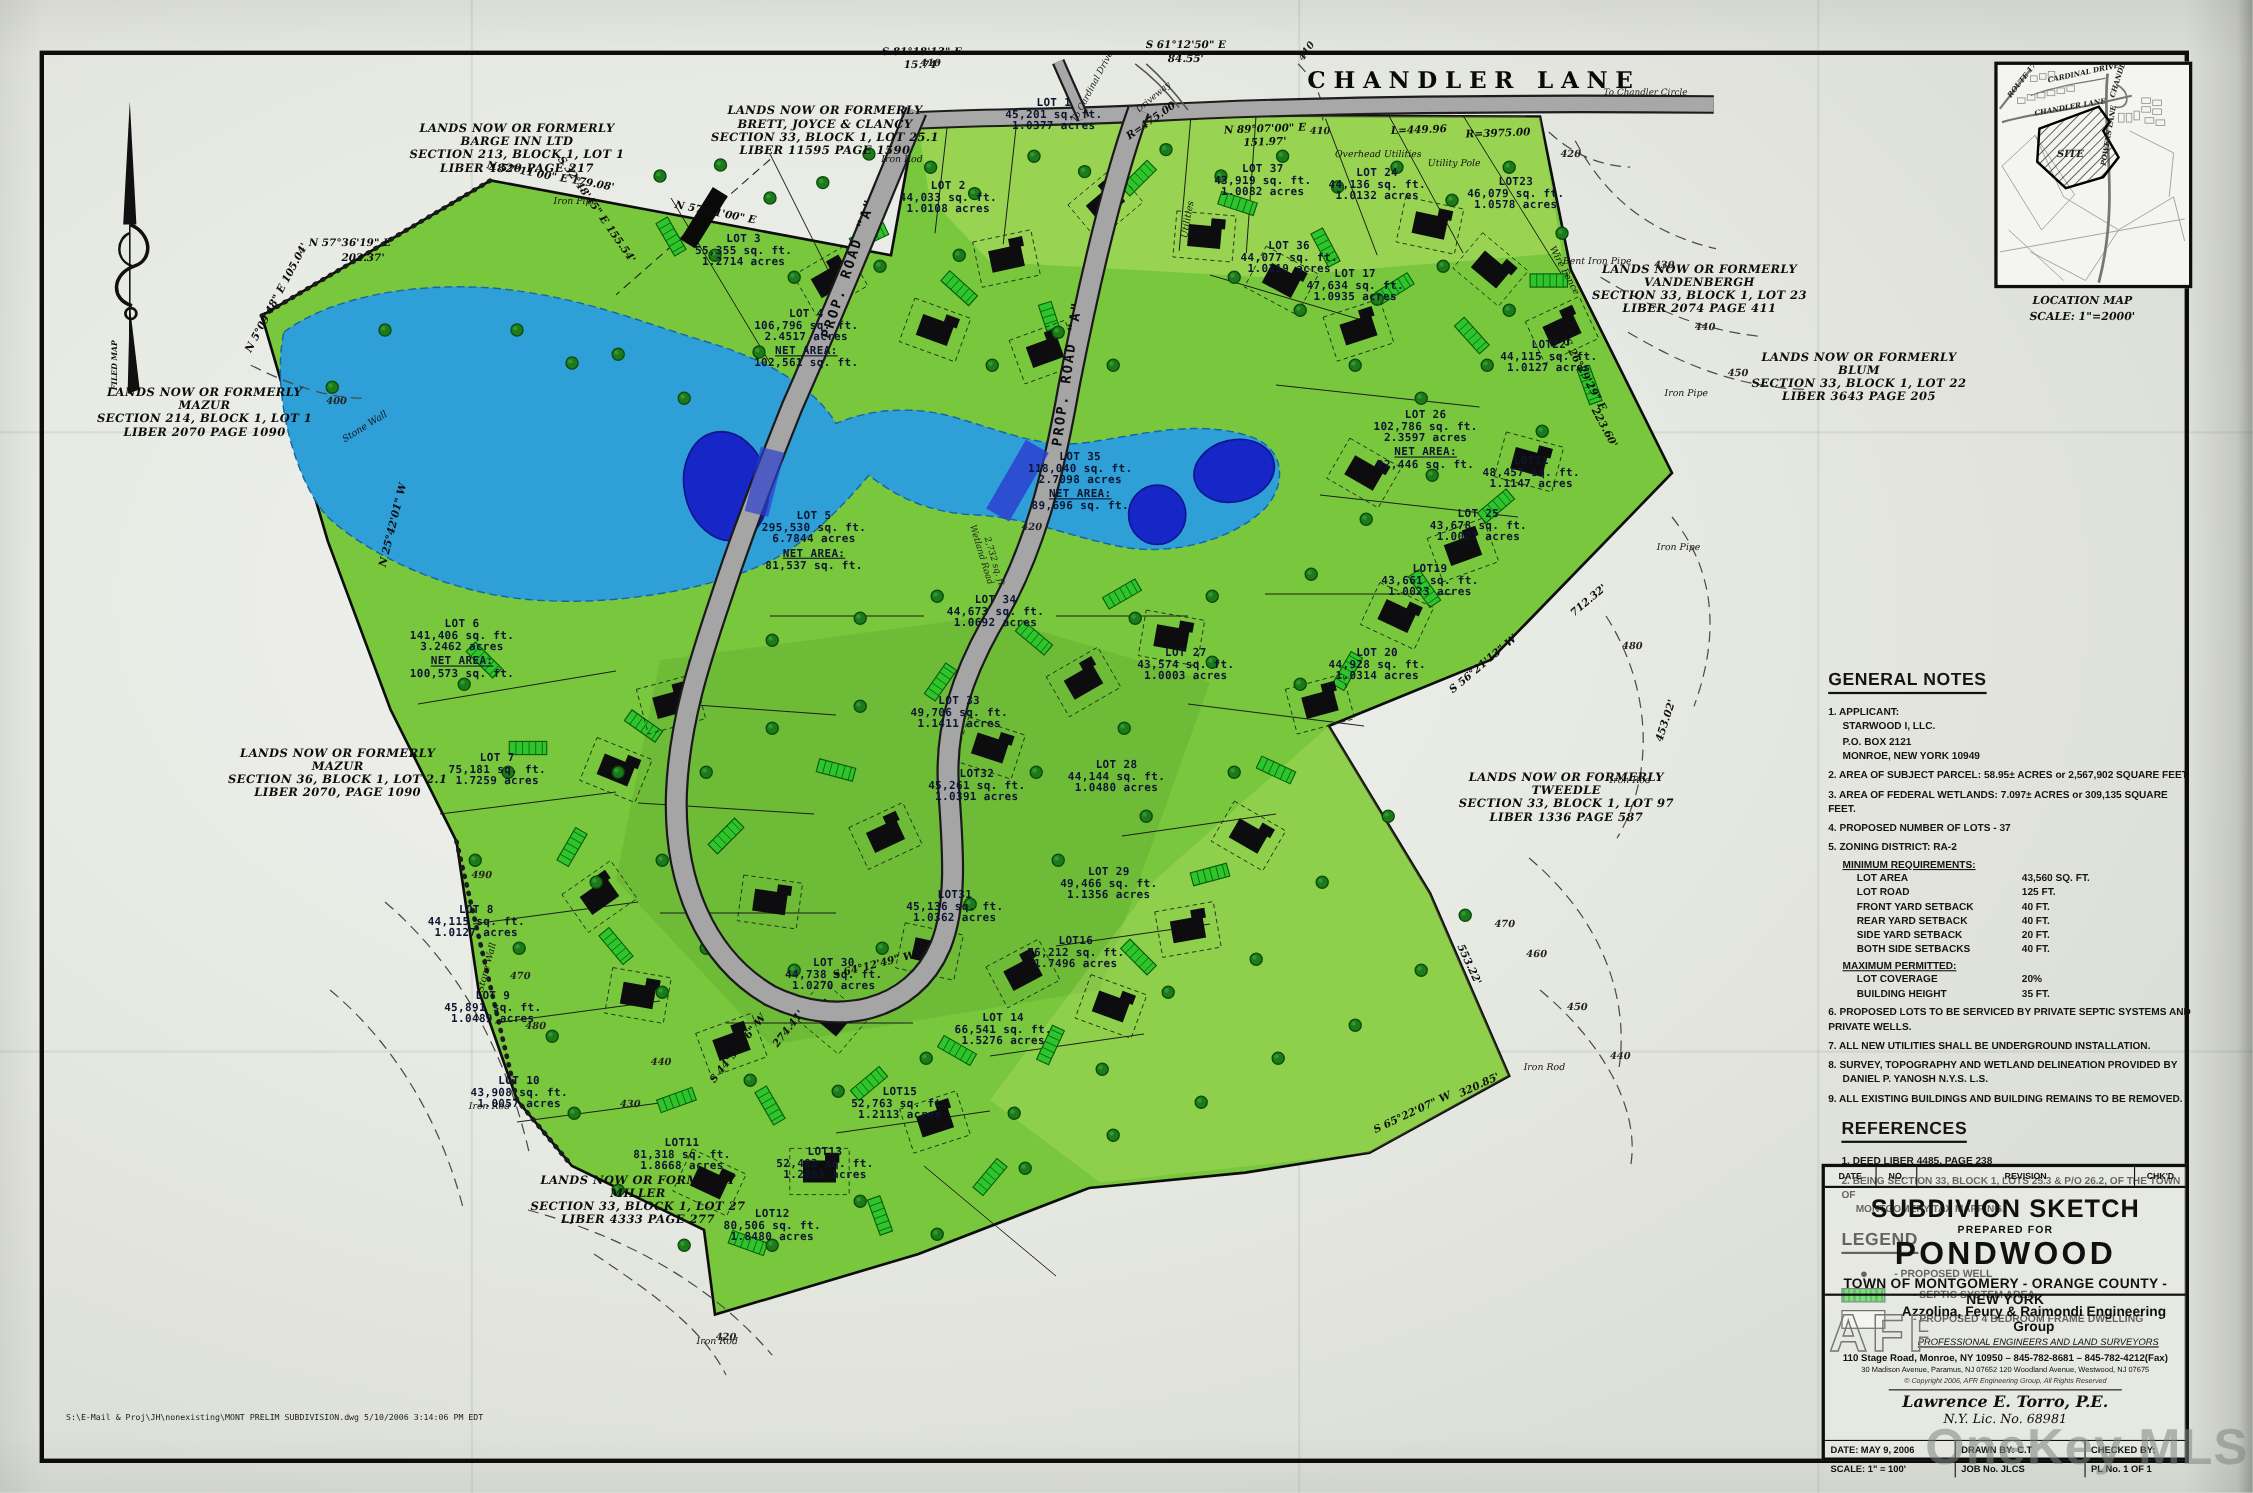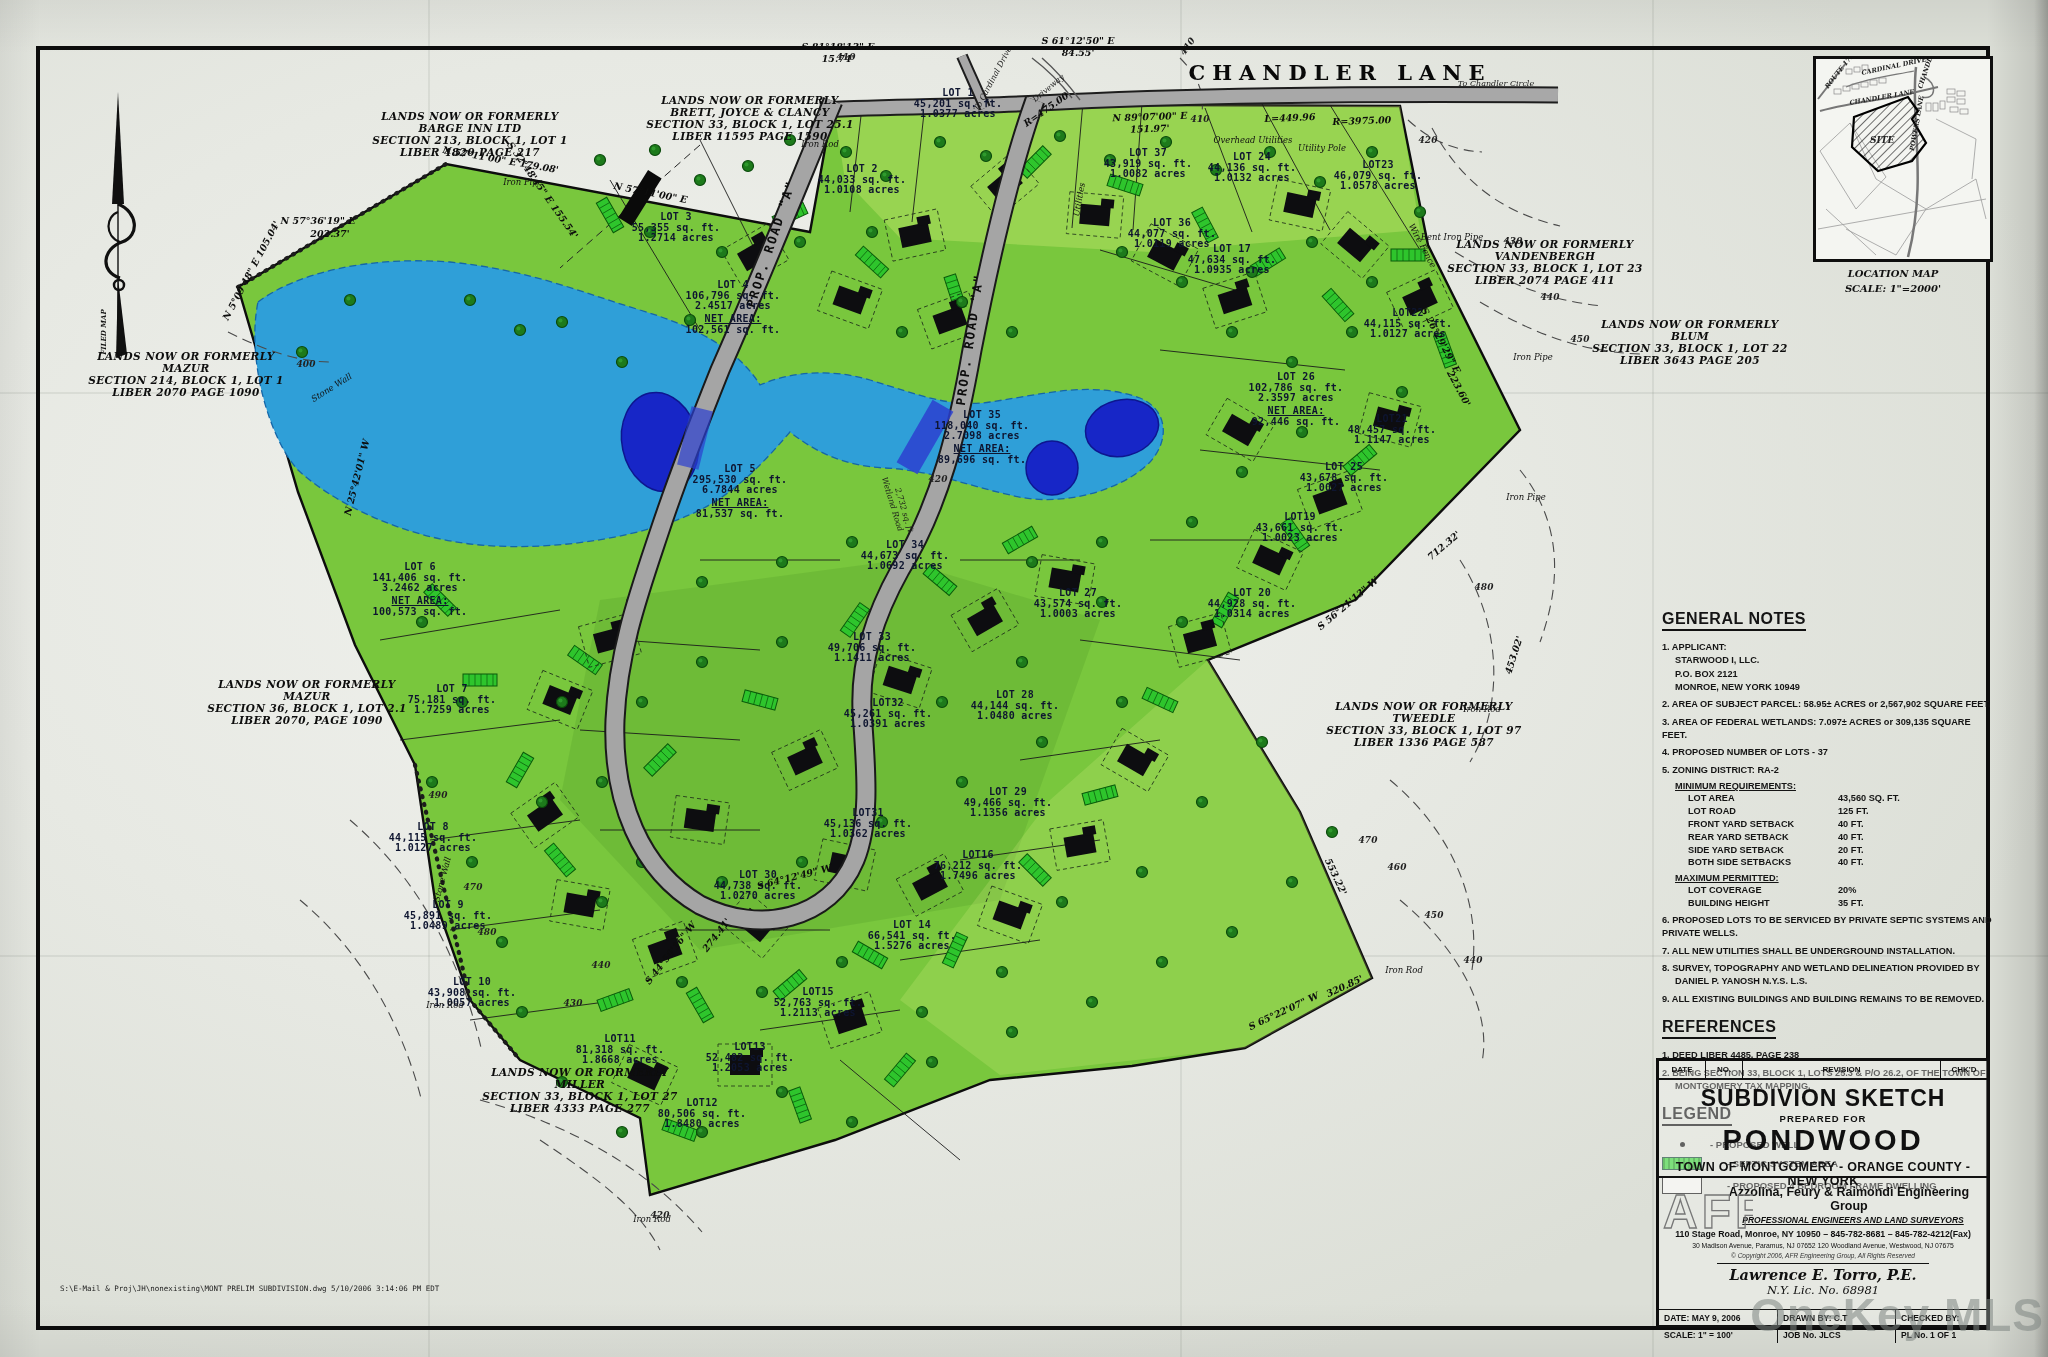--- a/index.html
+++ b/index.html
@@ -39,7 +39,7 @@
   .mini-h{font-size:9.2px;font-weight:700;text-decoration:underline;margin:4px 0 1px 13px;}
   .mrow{display:flex;font-size:9.2px;font-weight:600;line-height:1.4;margin-left:26px;}
   .mrow .ml{width:150px;}
-  .sect{margin-top:12px;}
+  .sect{margin-top:12px;margin-left:12px;}
   .leg-row{display:flex;align-items:center;gap:25px;margin:7px 0;font-size:9.5px;font-weight:700;}
   .sw-well{width:5px;height:5px;border-radius:50%;background:#111;margin-left:18px;}
   .sw-septic{width:40px;height:13px;border:1px solid #143;box-sizing:border-box;

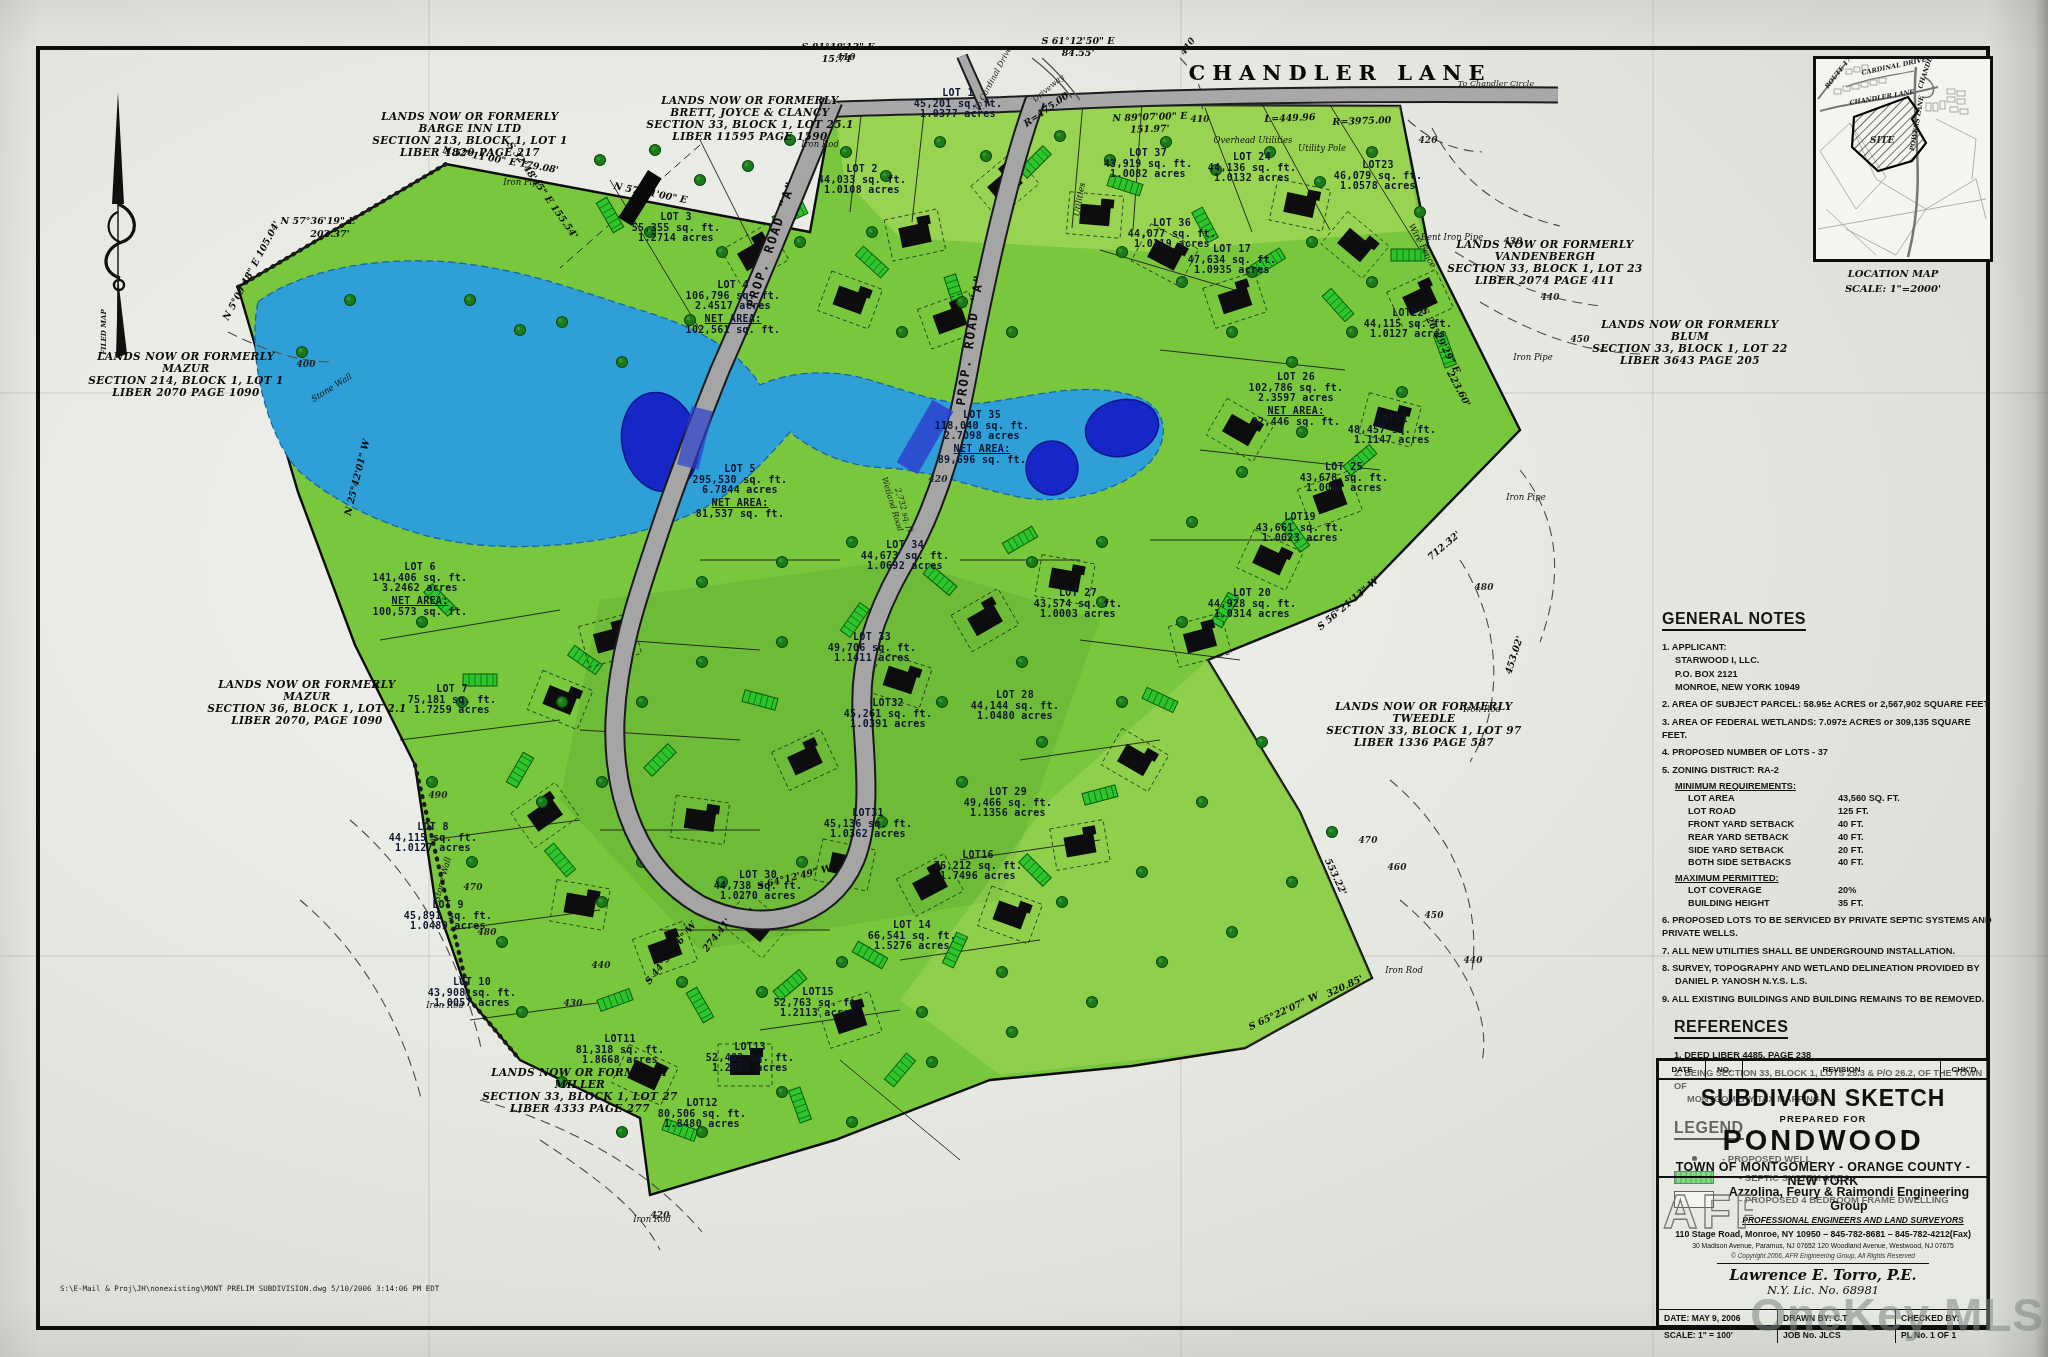--- a/index.html
+++ b/index.html
@@ -60,7 +60,7 @@
   #tb-firm{border-top:2px solid #111;height:79px;position:relative;text-align:center;}
   #afr{position:absolute;left:2px;top:4px;}
   #tb-firm .f1{font-size:12.5px;font-weight:700;padding-top:7px;padding-left:52px;}
-  #tb-firm .f2{font-size:8.5px;font-style:italic;font-weight:700;text-decoration:underline;margin-top:2px;padding-left:60px;}
+  #tb-firm .f2{font-size:8.5px;font-style:italic;font-weight:400;text-decoration:underline;margin-top:2px;padding-left:60px;}
   #tb-firm .f3{font-size:8.8px;font-weight:700;margin-top:4px;}
   #tb-firm .f4{font-size:6.8px;margin-top:3px;}
   #tb-firm .f5{font-size:6.5px;font-style:italic;margin-top:3px;color:#333;}

